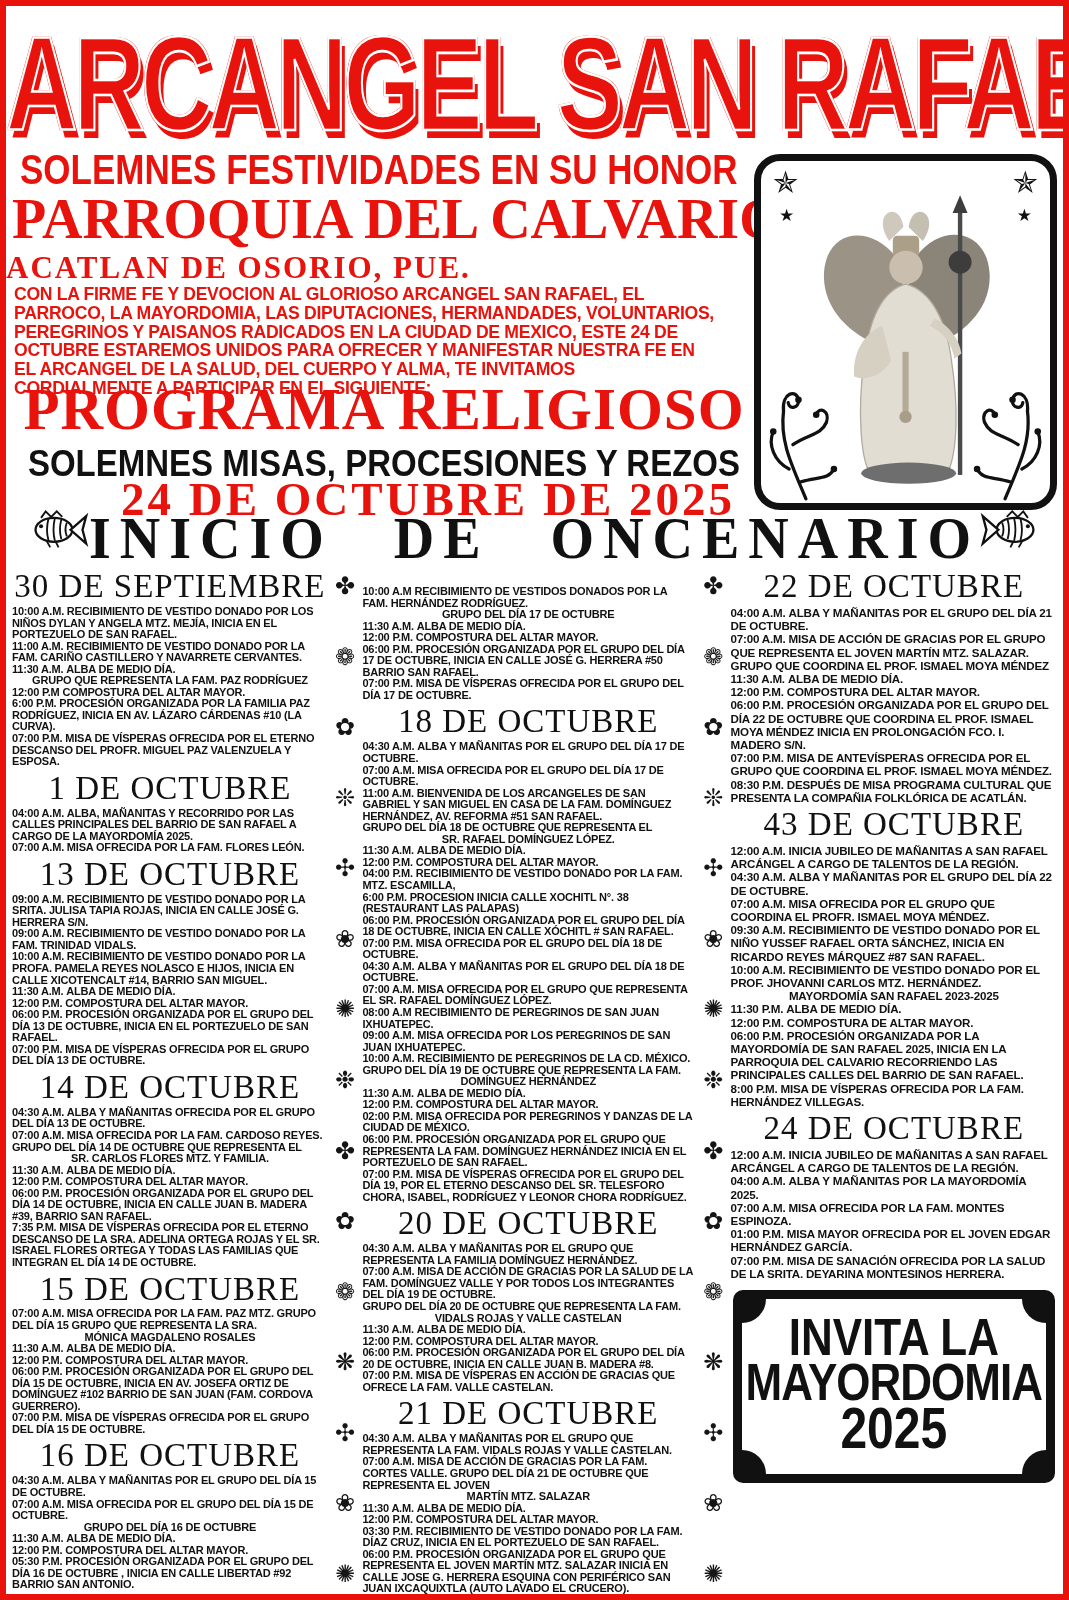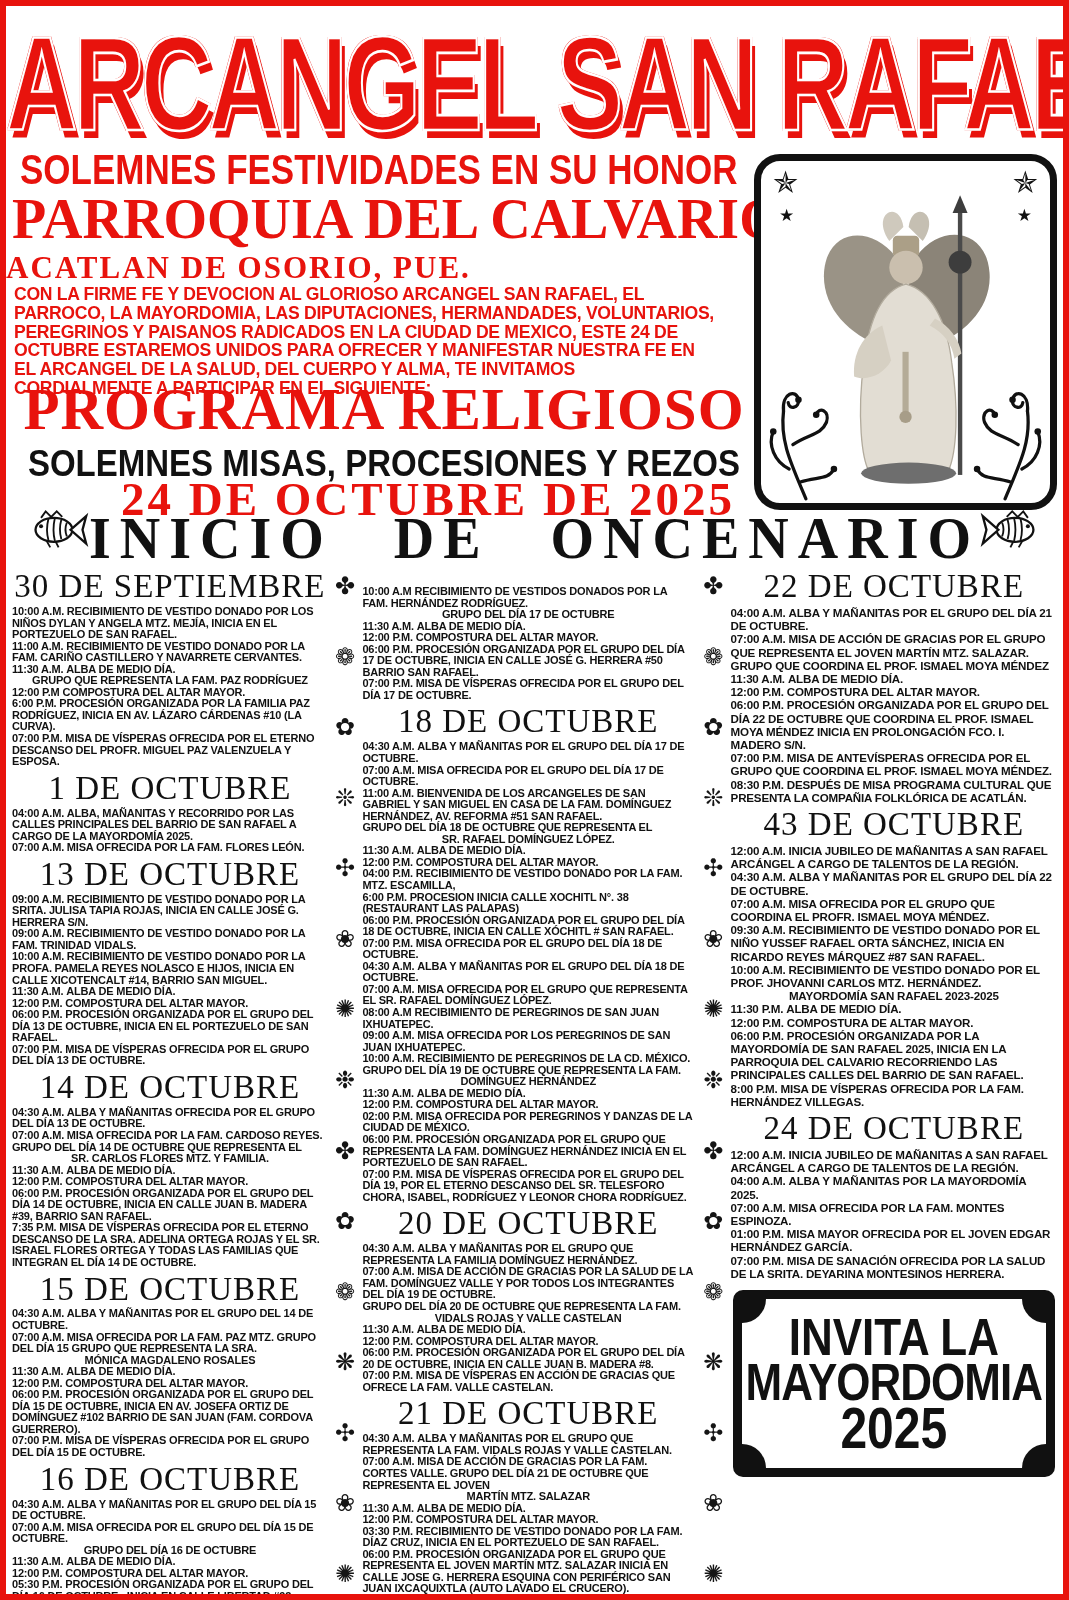--- a/index.html
+++ b/index.html
@@ -190,7 +190,6 @@
         <p class="entry"><span class="time">06:00 P.M. </span>PROCESIÓN ORGANIZADA POR EL GRUPO DEL DÍA 14 DE OCTUBRE, INICIA EN CALLE JUAN B. MADERA #39, BARRIO SAN RAFAEL.</p>
         <p class="entry"><span class="time">7:35 P.M. </span>MISA DE VÍSPERAS OFRECIDA POR EL ETERNO DESCANSO DE LA SRA. ADELINA ORTEGA ROJAS Y EL SR. ISRAEL FLORES ORTEGA Y TODAS LAS FAMILIAS QUE INTEGRAN EL DÍA 14 DE OCTUBRE.</p>
         <div class="day-heading">15 DE OCTUBRE</div>
-        <p class="entry"><span class="time">04:30 A.M. </span>ALBA Y MAÑANITAS POR EL GRUPO DEL 14 DE OCTUBRE.</p>
         <p class="entry"><span class="time">07:00 A.M. </span>MISA OFRECIDA POR LA FAM. PAZ MTZ. GRUPO DEL DÍA 15 GRUPO QUE REPRESENTA LA SRA.</p>
         <p class="entry center">MÓNICA MAGDALENO  ROSALES</p>
         <p class="entry"><span class="time">11:30 A.M. </span>ALBA DE MEDIO DÍA.</p>

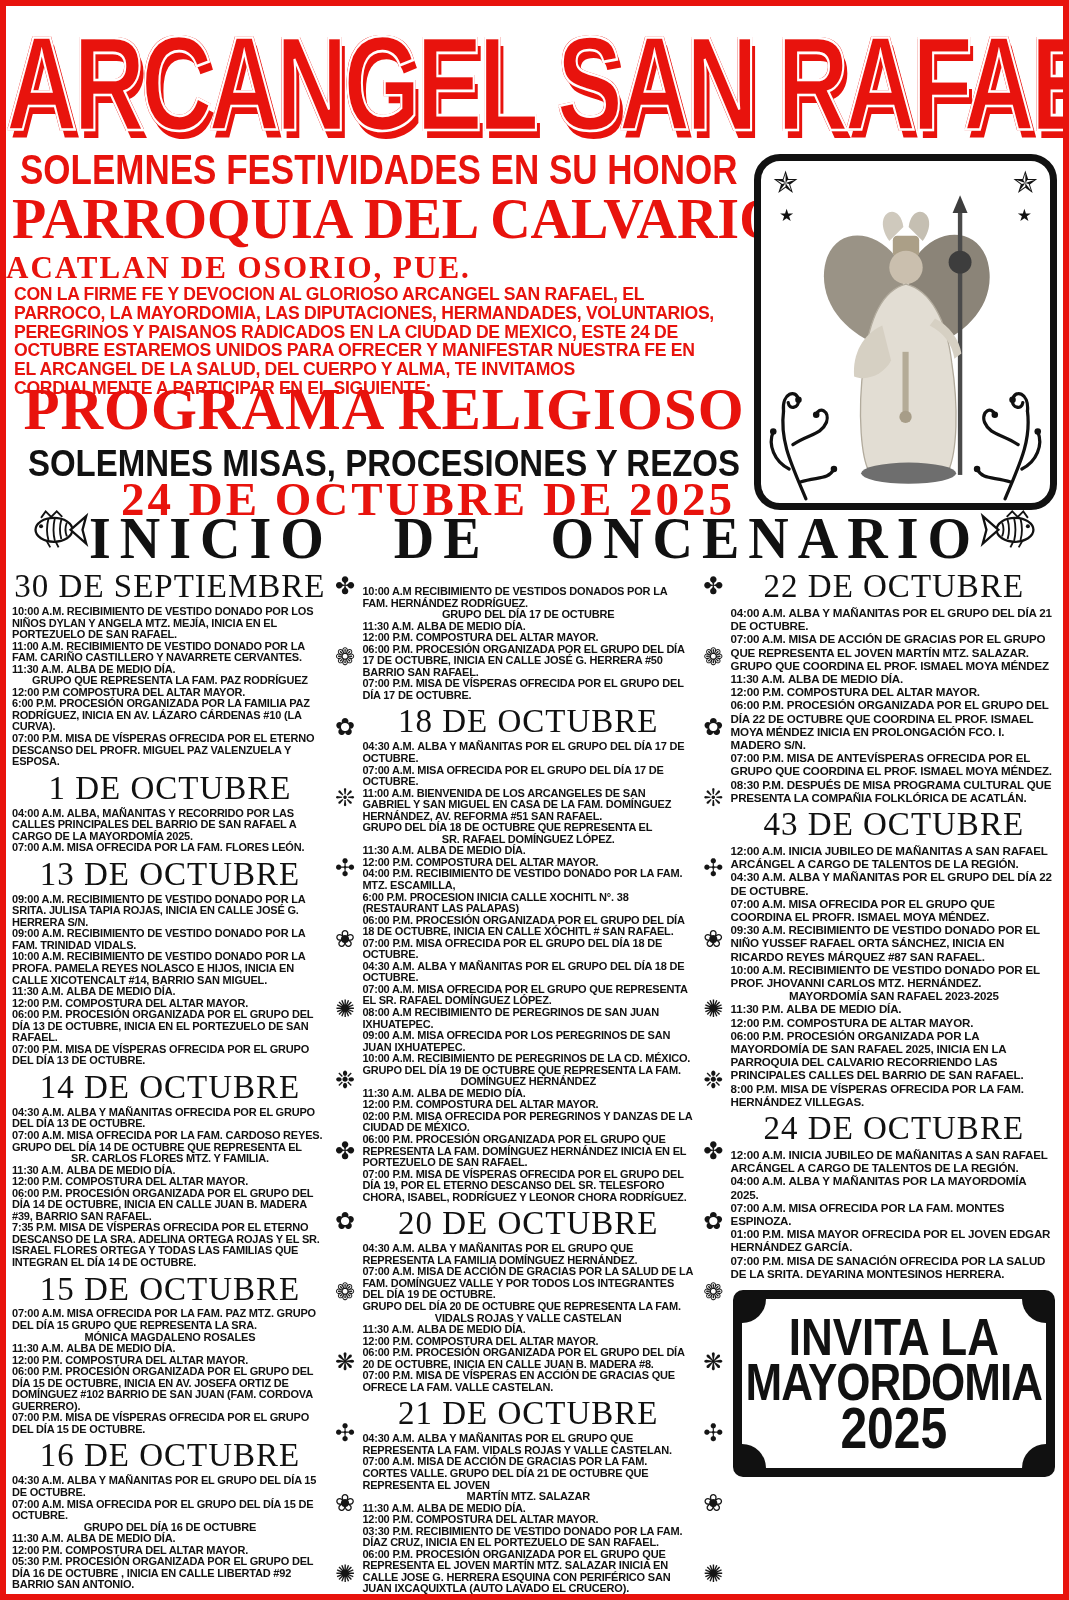--- a/index.html
+++ b/index.html
@@ -62,7 +62,7 @@
   .entry .time{font-weight:800;}
   
   .ticket{position:relative;margin:10px 2px 0 2px;border:9px solid #111;border-radius:10px;
-        padding:16px 4px 14px;text-align:center;background:#fff;}
+        padding:16px 4px 20px;text-align:center;background:#fff;}
   .ticket .l1,.ticket .l2,.ticket .l3{font-weight:800;color:#111;line-height:1.02;
         transform:scaleY(1.18);transform-origin:center;}
   .ticket .l1{font-size:44px;}

